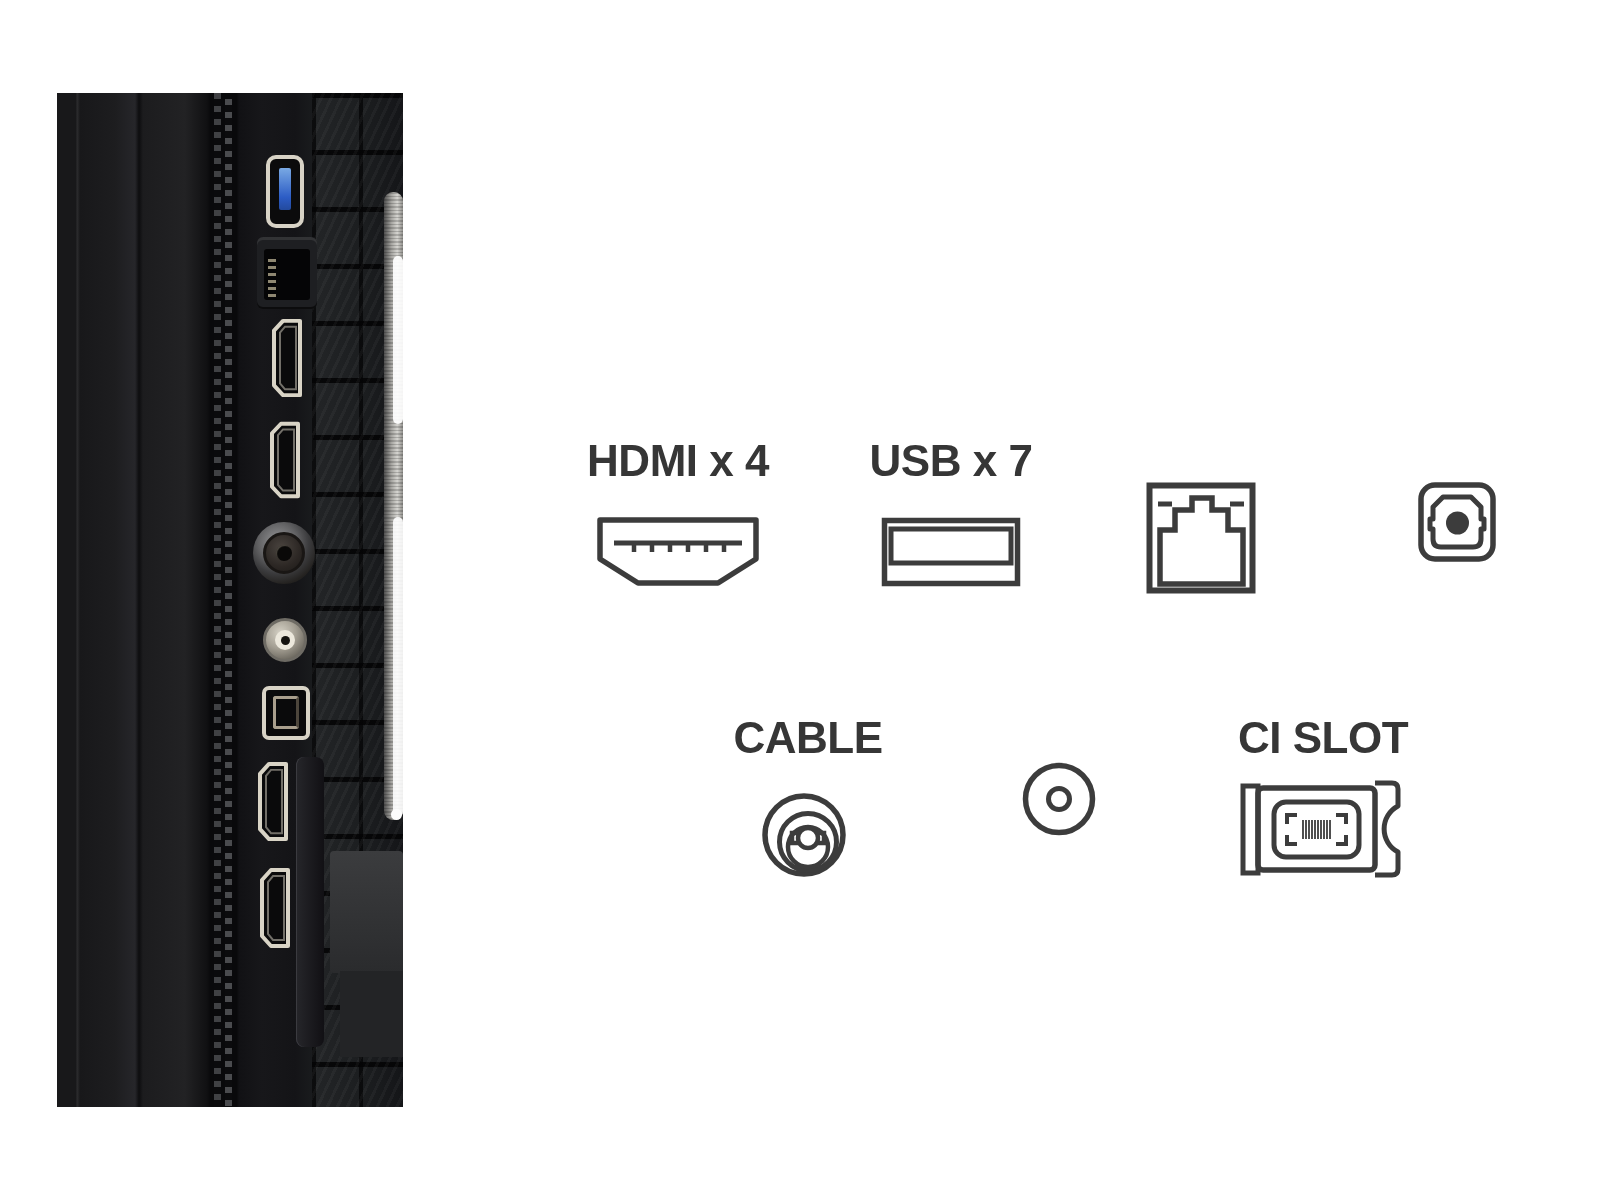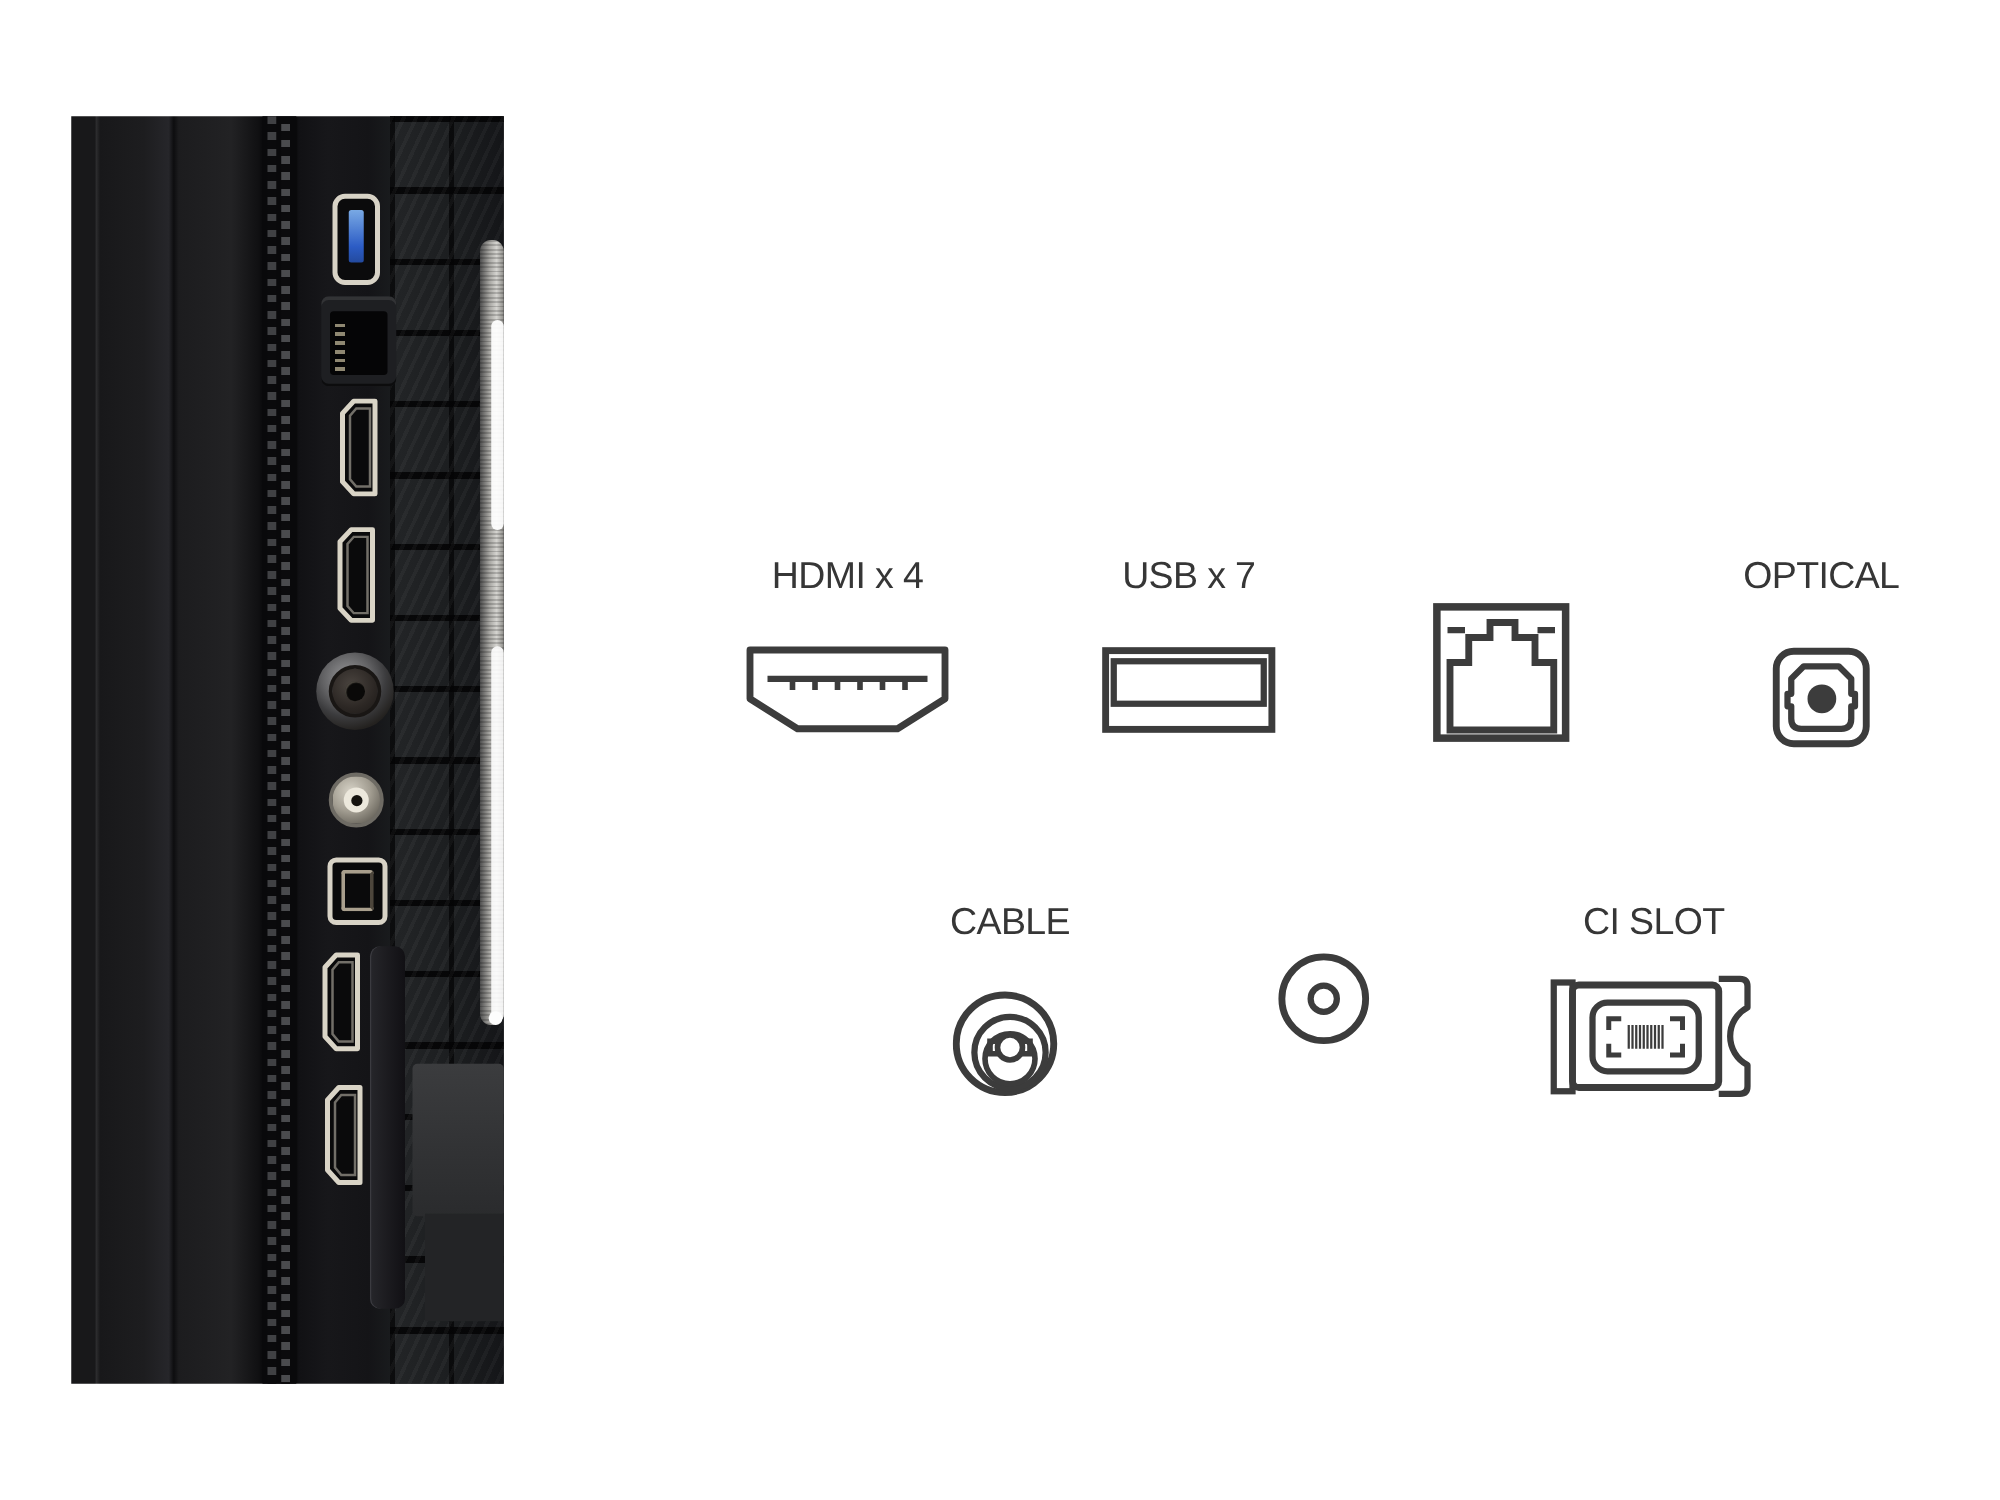--- a/index.html
+++ b/index.html
@@ -64,7 +64,7 @@
 
   
   .item{position:absolute;width:260px;text-align:center;color:#363636;}
-  .item .lbl{font-size:30px;font-weight:400;line-height:34px;height:36px;letter-spacing:-.5px;white-space:nowrap;}
+  .item .lbl{font-size:44px;font-weight:700;line-height:34px;height:36px;letter-spacing:-.5px;white-space:nowrap;}
   .item svg{display:block;margin:0 auto;}
   .row1{top:444px;} .row2{top:721px;}
   #it-hdmi{left:548px;} #it-usb{left:821px;} #it-lan{left:1071px;} #it-opt{left:1327px;}

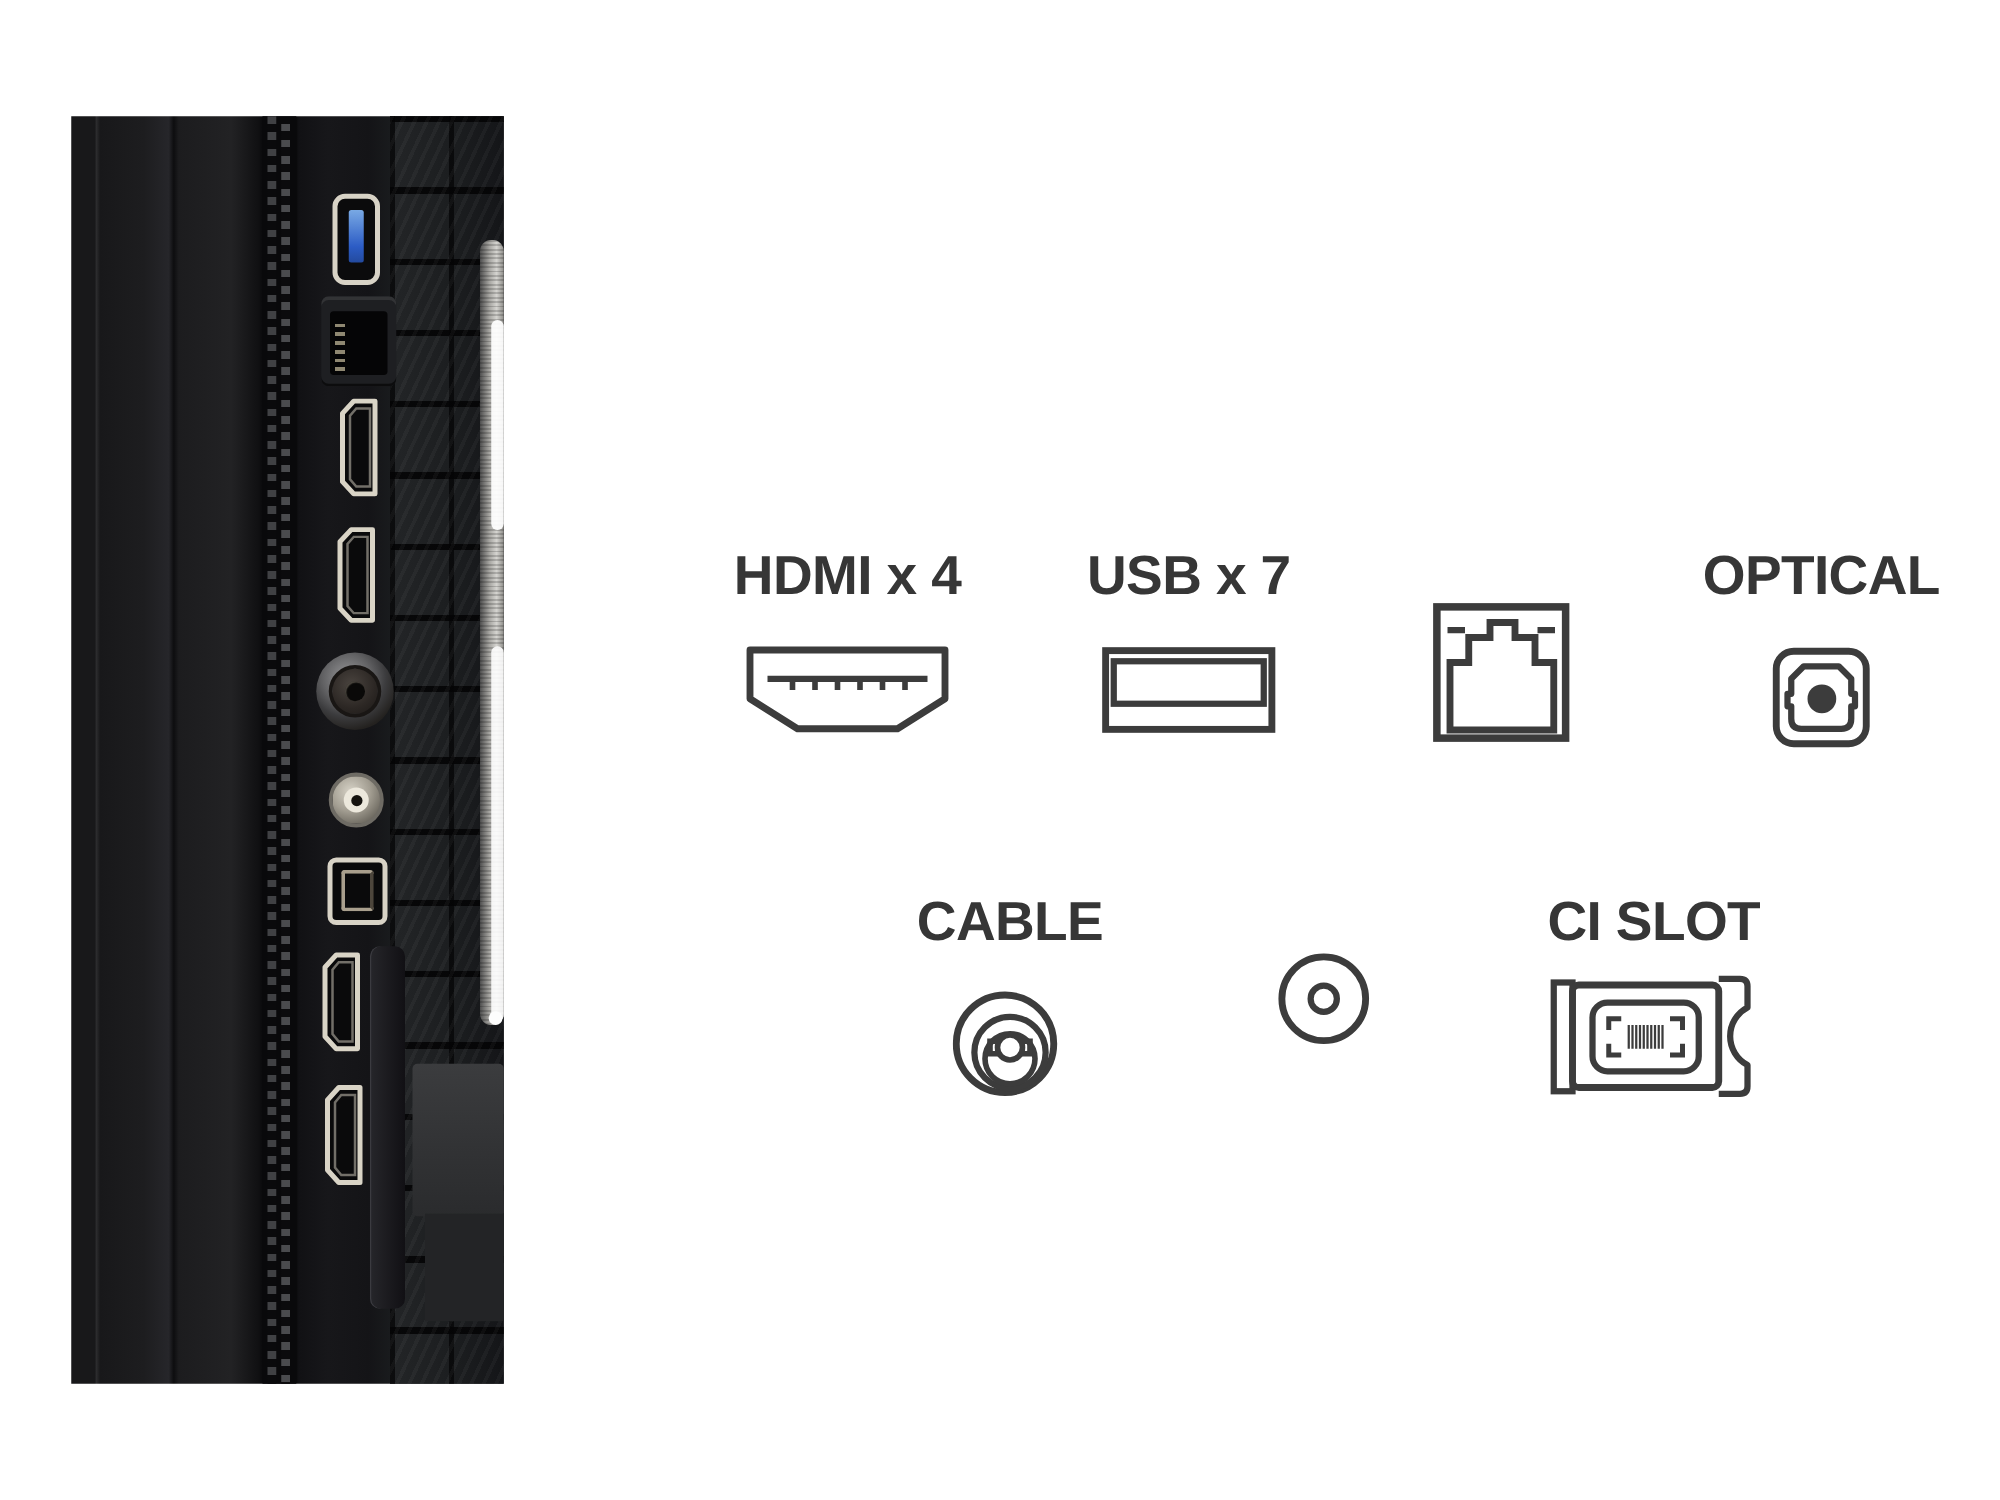--- a/index.html
+++ b/index.html
@@ -153,7 +153,6 @@
 </div>
 
 <div class="item row1" id="it-opt">
-  <div class="lbl">OPTICAL</div>
   <svg width="80" height="82" viewBox="0 0 80 82">
     <rect class="ln" x="4" y="4" width="72" height="74" rx="14" stroke-width="5.5"></rect>
     <path class="ln" d="M26,16 H54 L64,26 V38 H67 V48 H64 V58 Q64,66 56,66 H24 Q16,66 16,58 V48 H13 V38 H16 V26 Z" stroke-width="5" stroke-linejoin="round"></path>

